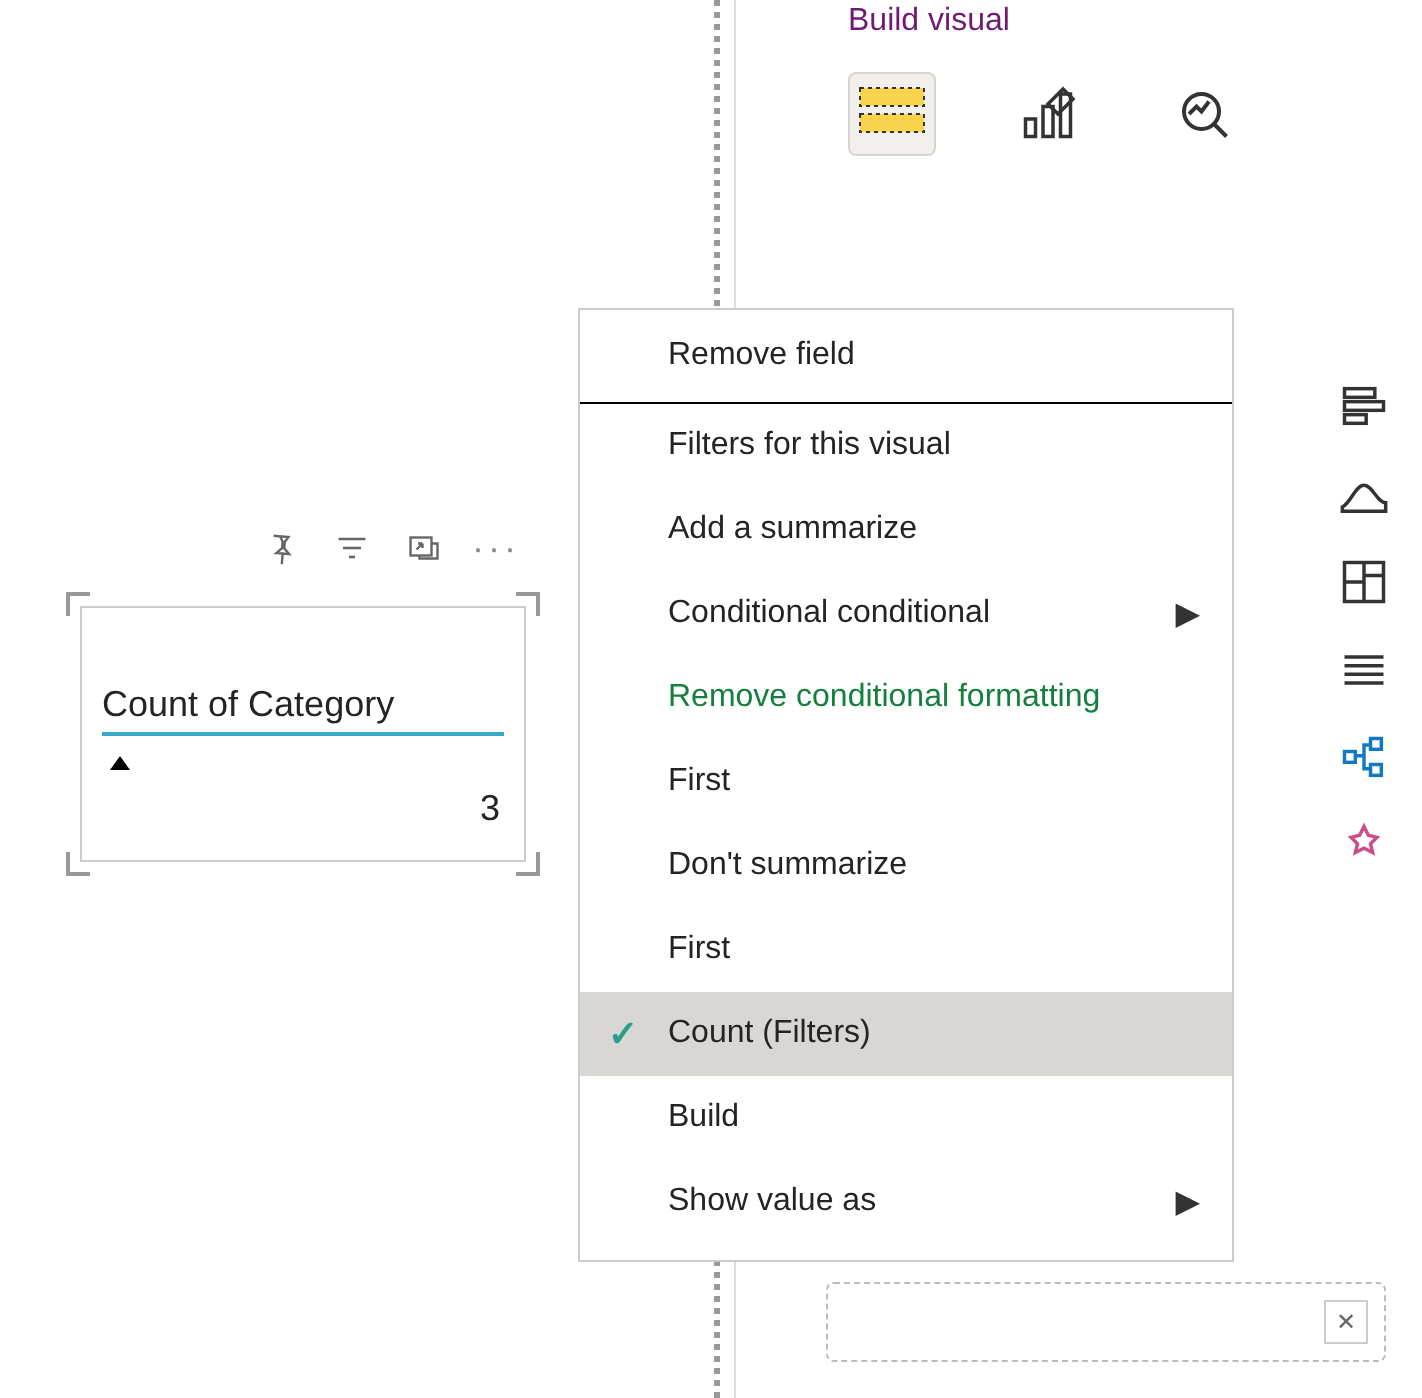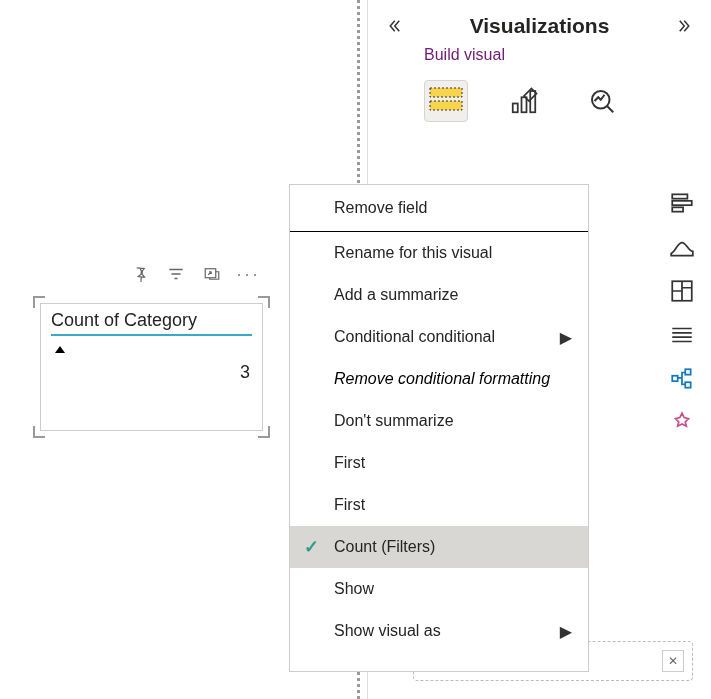--- a/index.html
+++ b/index.html
@@ -99,19 +99,6 @@
 </div>
 
 <div class="right-panel">
-  <div class="panel-header">
-    <div class="collapse-btn">
-      <svg width="18" height="18" viewBox="0 0 24 24" fill="none" stroke="#333" stroke-width="2">
-          <path d="M13 5l-6 7 6 7M19 5l-6 7 6 7"></path>
-        </svg>
-    </div>
-    <div class="panel-title">Visualizations</div>
-    <div class="collapse-btn">
-      <svg width="18" height="18" viewBox="0 0 24 24" fill="none" stroke="#333" stroke-width="2">
-          <path d="M5 5l6 7-6 7M11 5l6 7-6 7"></path>
-        </svg>
-    </div>
-  </div>
   <div class="panel-sub">Build visual</div>
 
   <div class="build-tabs">

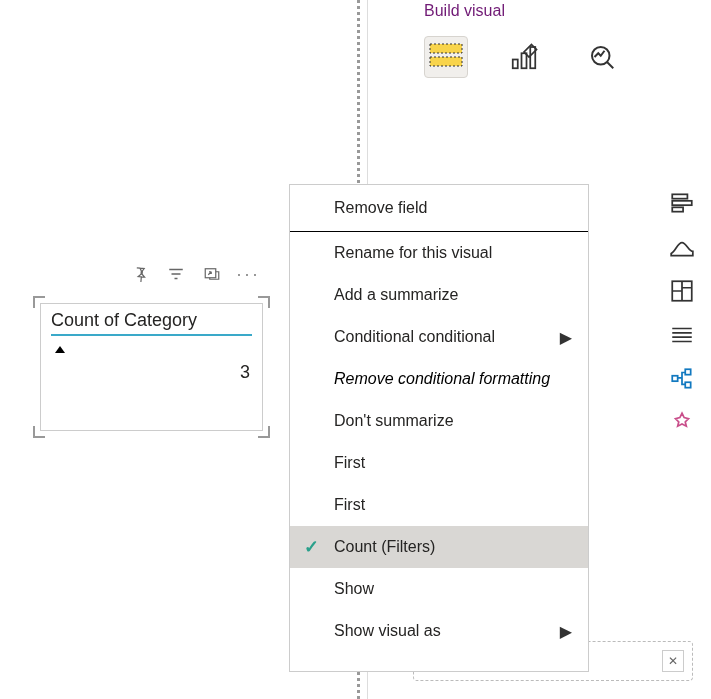--- a/index.html
+++ b/index.html
@@ -38,7 +38,7 @@
 .viz-gallery { position: absolute; right: 10px; top: 188px; width: 34px; display: flex; flex-direction: column; gap: 14px; }
 .viz-icon { width: 30px; height: 30px; display: flex; align-items: center; justify-content: center; color: #333; }
 
-.context-menu { position: absolute; left: 289px; top: 184px; width: 300px; background: #fff; border: 1px solid #ccc; z-index: 50; box-shadow: none; padding-bottom:19px;}
+.context-menu { position: absolute; left: 289px; top: 154px; width: 328px; background: #fff; border: 1px solid #ccc; z-index: 50; box-shadow: none; padding-bottom:8px;}
 .context-menu .item { padding: 12px 20px 12px 44px; font-size: 16px; color: #252423; cursor: pointer; position: relative; }
 .context-menu .item.first { border-bottom: 1px solid #000; padding-top:14px; padding-bottom:14px; }
 .context-menu .item.disabled { color: #000000; cursor: default; font-style: italic; }

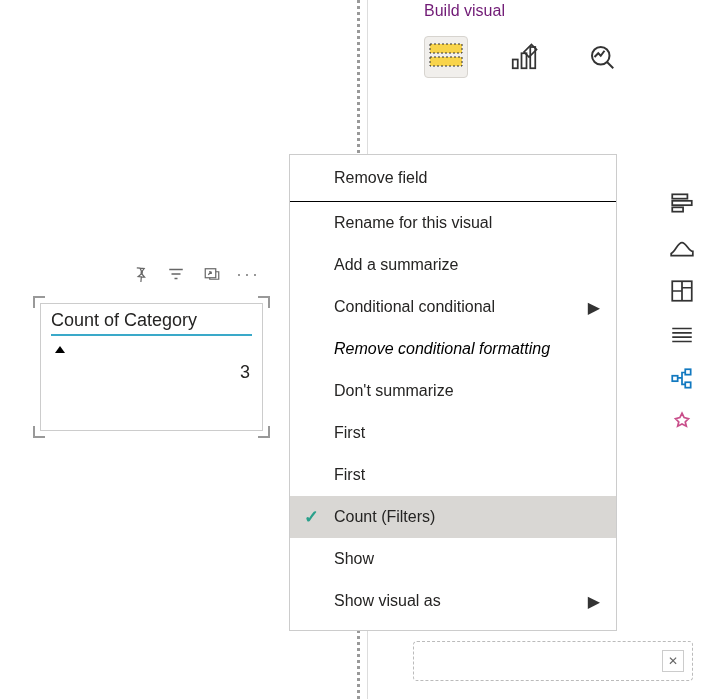--- a/index.html
+++ b/index.html
@@ -171,7 +171,7 @@
 
 <div class="context-menu">
   <div class="item first">Remove field</div>
-  <div class="item">Rename for this visual</div>
+  <div class="item">Filters for this visual</div>
   <div class="item">Add a summarize</div>
   <div class="item">
     <span>Conditional conditional</span>

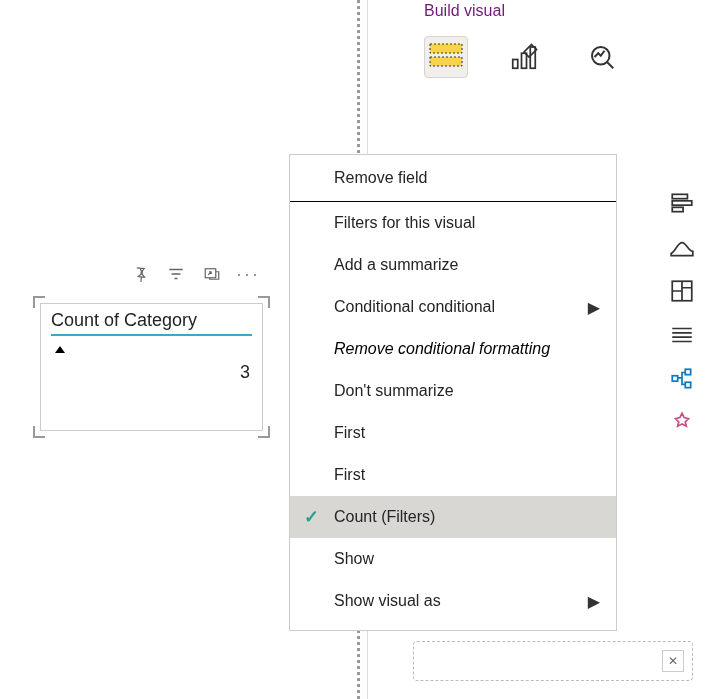--- a/index.html
+++ b/index.html
@@ -15,7 +15,7 @@
 .corner.bl { left: -1px; bottom: -1px; border-left: 2px solid #999; border-bottom: 2px solid #999; }
 .corner.br { right: -1px; bottom: -1px; border-right: 2px solid #999; border-bottom: 2px solid #999; }
 .visual-inner { position: absolute; left: 6px; top: 6px; right: 6px; bottom: 6px; border: 1px solid #ccc; padding: 6px 10px; }
-.visual-header { font-size: 18px; padding-bottom: 3px; border-bottom: 2px solid #3aa9c9; display: flex; align-items: flex-end; gap: 4px; }
+.visual-header { font-size: 18px; padding-bottom: 3px; border-bottom: 2px solid #3aa9c9; display: flex; align-items: flex-end; gap: 4px; margin-top: 32px; }
 .sort-caret { width: 0; height: 0; border-left: 5px solid transparent; border-right: 5px solid transparent; border-bottom: 7px solid #000; display: inline-block; margin-left: 4px; margin-top: 10px; }
 .visual-value { text-align: right; font-size: 18px; padding: 6px 2px; }
 

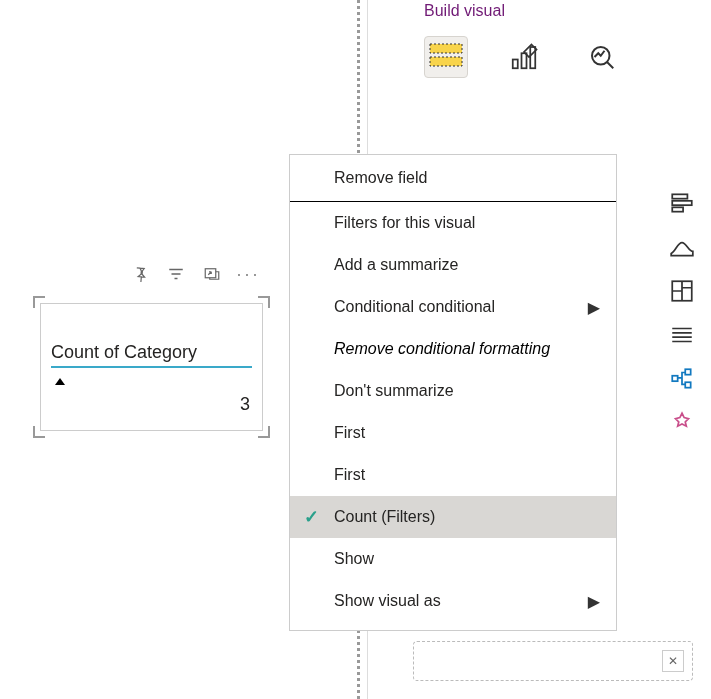--- a/index.html
+++ b/index.html
@@ -41,7 +41,7 @@
 .context-menu { position: absolute; left: 289px; top: 154px; width: 328px; background: #fff; border: 1px solid #ccc; z-index: 50; box-shadow: none; padding-bottom:8px;}
 .context-menu .item { padding: 12px 20px 12px 44px; font-size: 16px; color: #252423; cursor: pointer; position: relative; }
 .context-menu .item.first { border-bottom: 1px solid #000; padding-top:14px; padding-bottom:14px; }
-.context-menu .item.disabled { color: #000000; cursor: default; font-style: italic; }
+.context-menu .item.disabled { color: #15803d; cursor: default; }
 .context-menu .item.selected { background: #d9d7d4; }
 .context-menu .item .check { position: absolute; left: 14px; top: 50%; transform: translateY(-50%); color: #2aa08b; font-size: 18px; font-weight: bold; }
 .context-menu .item .sub-caret { position: absolute; right: 16px; top: 50%; transform: translateY(-50%); color: #333; }

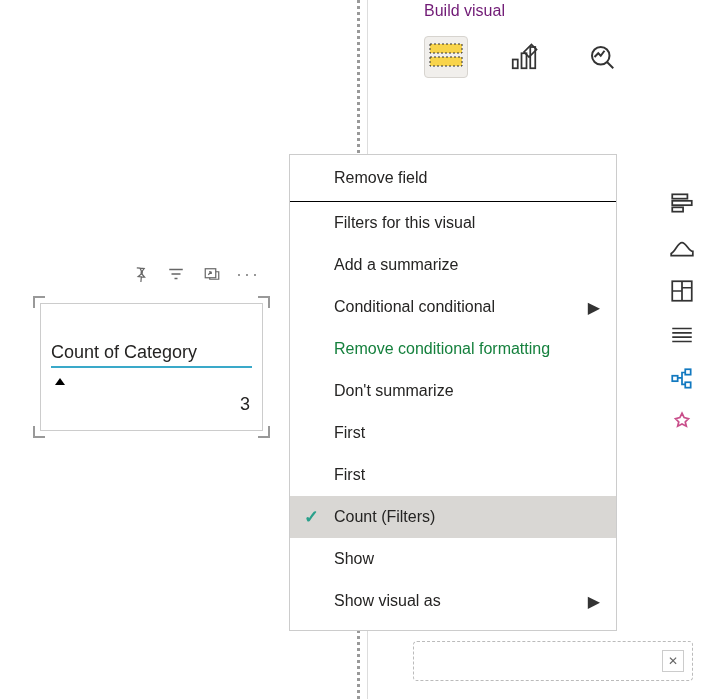--- a/index.html
+++ b/index.html
@@ -178,8 +178,8 @@
     <span class="sub-caret">▶</span>
   </div>
   <div class="item disabled">Remove conditional formatting</div>
+  <div class="item">First</div>
   <div class="item">Don't summarize</div>
-  <div class="item">First</div>
   <div class="item">First</div>
   <div class="item selected">
     <span class="check">✓</span>

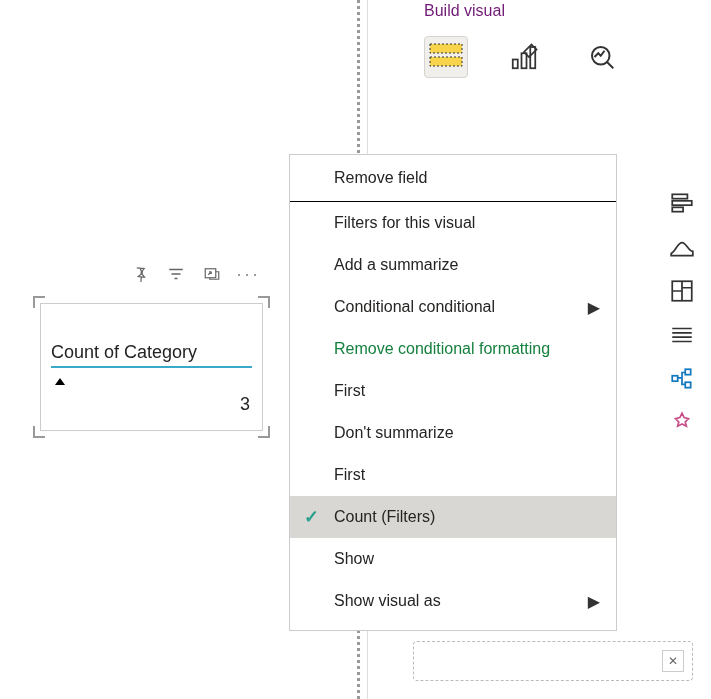--- a/index.html
+++ b/index.html
@@ -185,7 +185,7 @@
     <span class="check">✓</span>
     <span>Count (Filters)</span>
   </div>
-  <div class="item">Show</div>
+  <div class="item">Build</div>
   <div class="item">
     <span>Show visual as</span>
     <span class="sub-caret">▶</span>

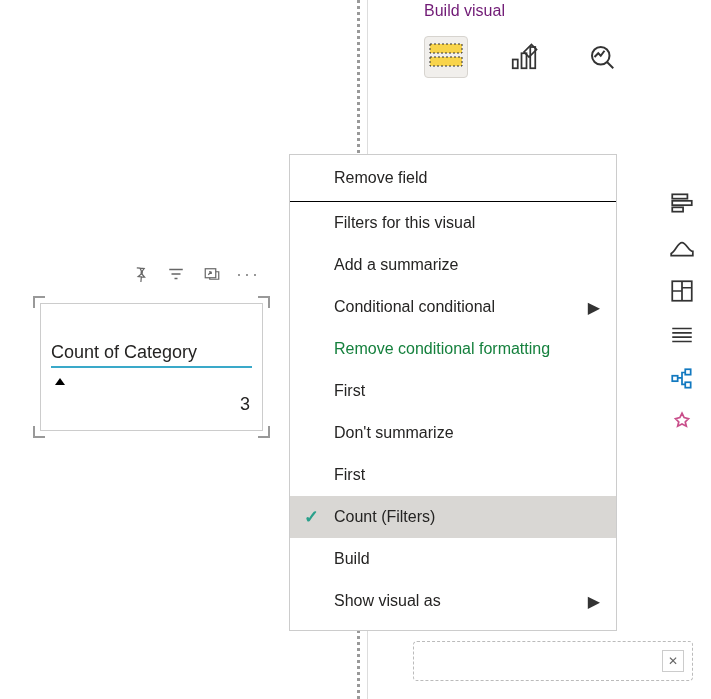--- a/index.html
+++ b/index.html
@@ -187,7 +187,7 @@
   </div>
   <div class="item">Build</div>
   <div class="item">
-    <span>Show visual as</span>
+    <span>Show value as</span>
     <span class="sub-caret">▶</span>
   </div>
 </div>

